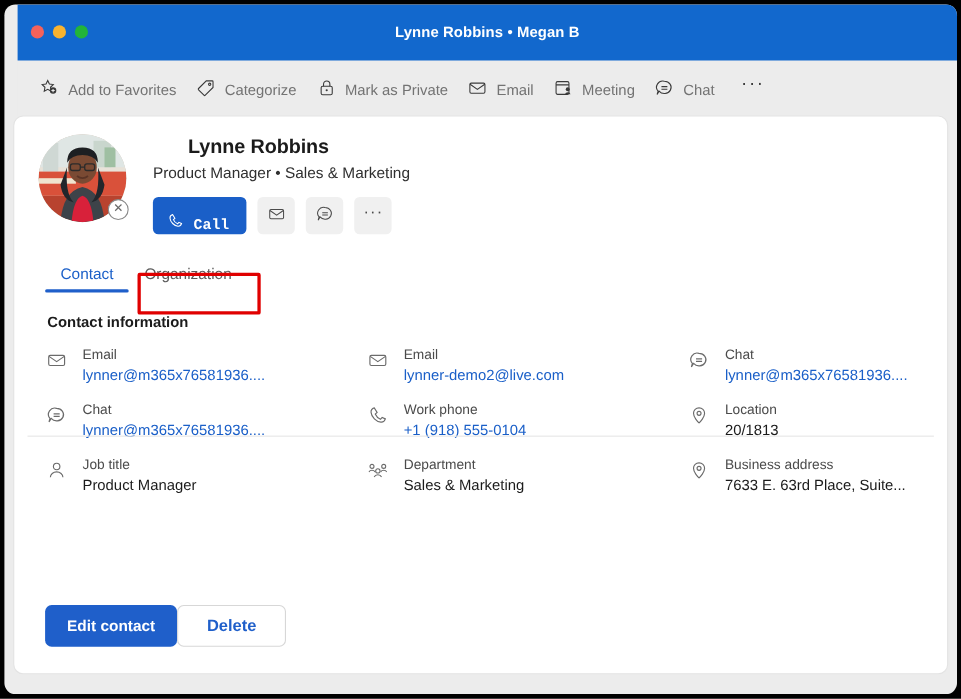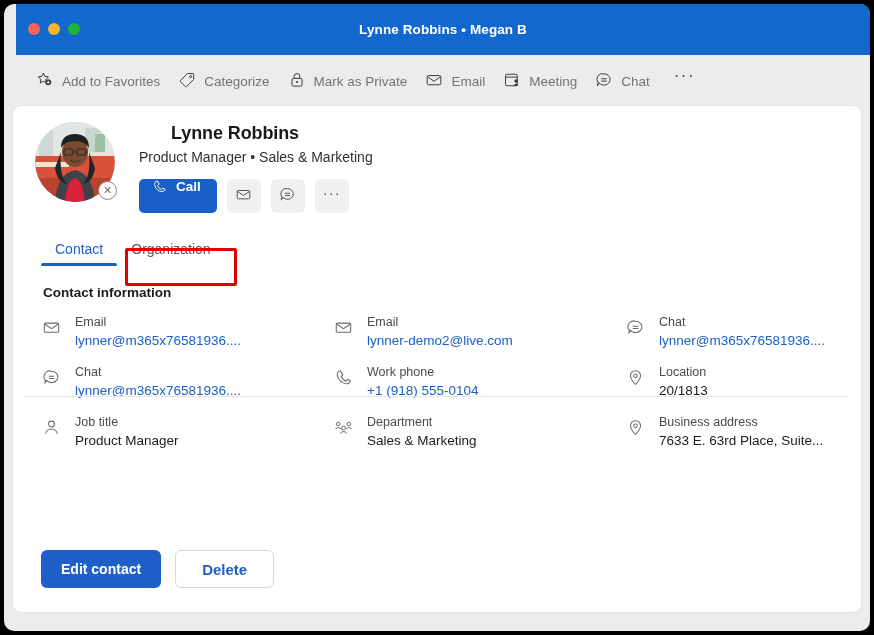--- a/index.html
+++ b/index.html
@@ -121,9 +121,10 @@
     border-radius: 5px;
     height: 34px;
     padding: 0 16px 0 13px;
-    display: flex; align-items: flex-start; gap: 9px;
+    display: flex; align-items: flex-end; gap: 9px;
     font-size: 13.5px; font-weight: bold;
     cursor: pointer;
+    font-family: Liberation Mono, monospace;
   }
   .btn-sq {
     width: 34px; height: 34px;

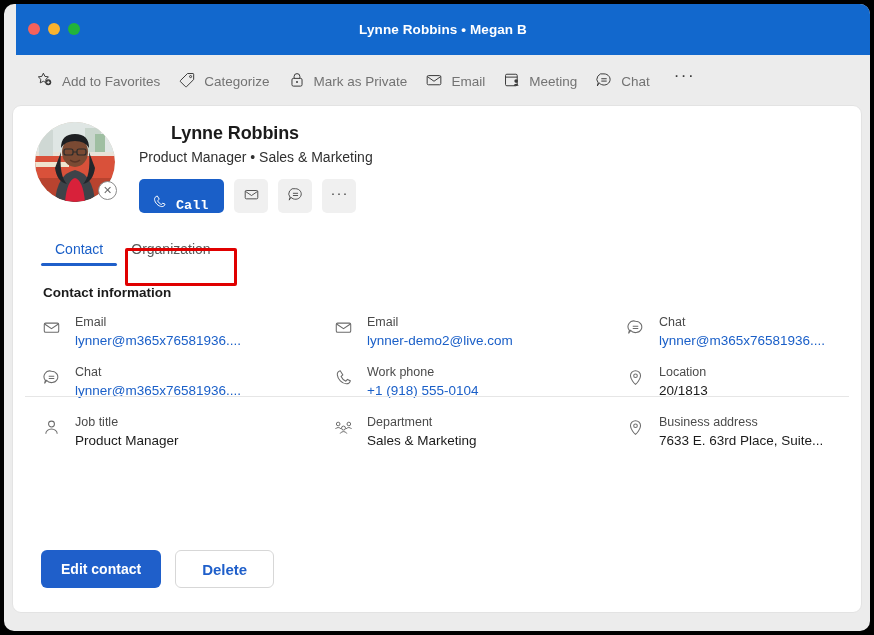--- a/index.html
+++ b/index.html
@@ -200,7 +200,7 @@
     left: 0; bottom: 0;
     width: 100%;
     padding: 0 0 24px 28px;
-    display: flex; gap: 14px;
+    display: flex; 
   }
   .btn-primary {
     background: #1f5fca;

